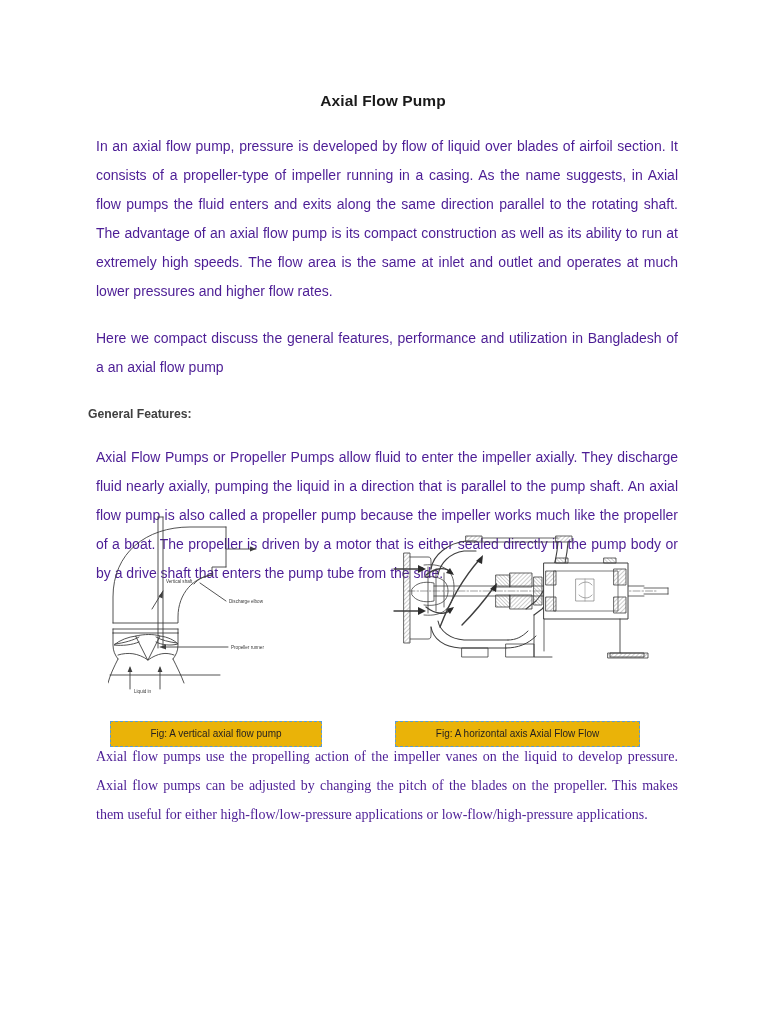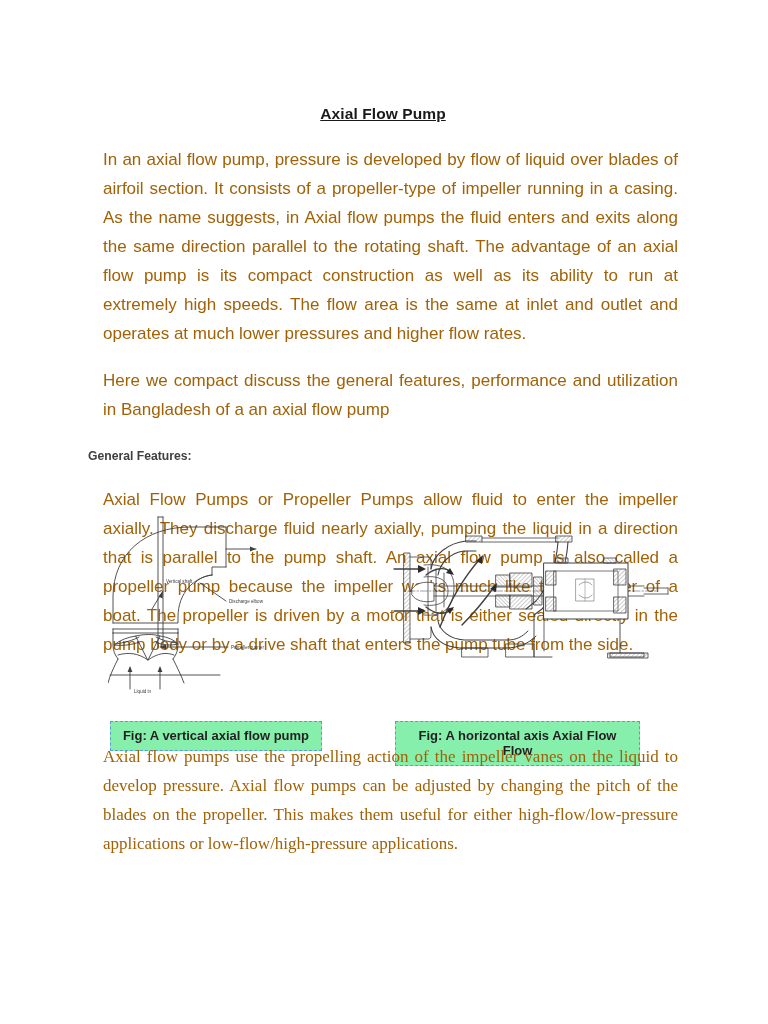--- a/index.html
+++ b/index.html
@@ -32,9 +32,8 @@
     font-weight: bold;
     text-align: center;
     letter-spacing: 0.1px;
-    margin: 17px 0 22px 0;
+    margin: 4px 0 22px 0;
     color: #1a1a1a;
-    text-decoration: underline;
   }
   .para {
     font-size: 17px;

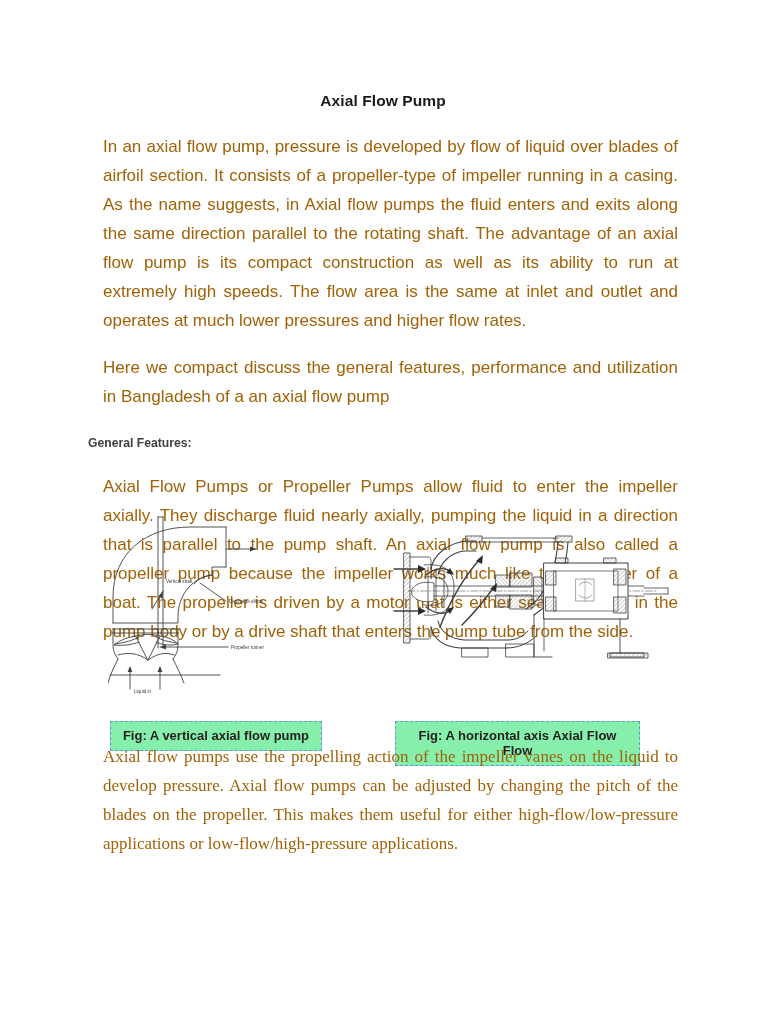--- a/index.html
+++ b/index.html
@@ -36,12 +36,12 @@
     color: #1a1a1a;
   }
   .para {
-    font-size: 17px;
+    font-size: 14px;
     line-height: 29px;
     text-align: justify;
     text-justify: inter-word;
-    margin: 0 0 18px 15px;
-    color: #a16207;
+    margin: 0 0 18px 8px;
+    color: #4c1d95;
   }
   .para.last {
     margin-bottom: 0;

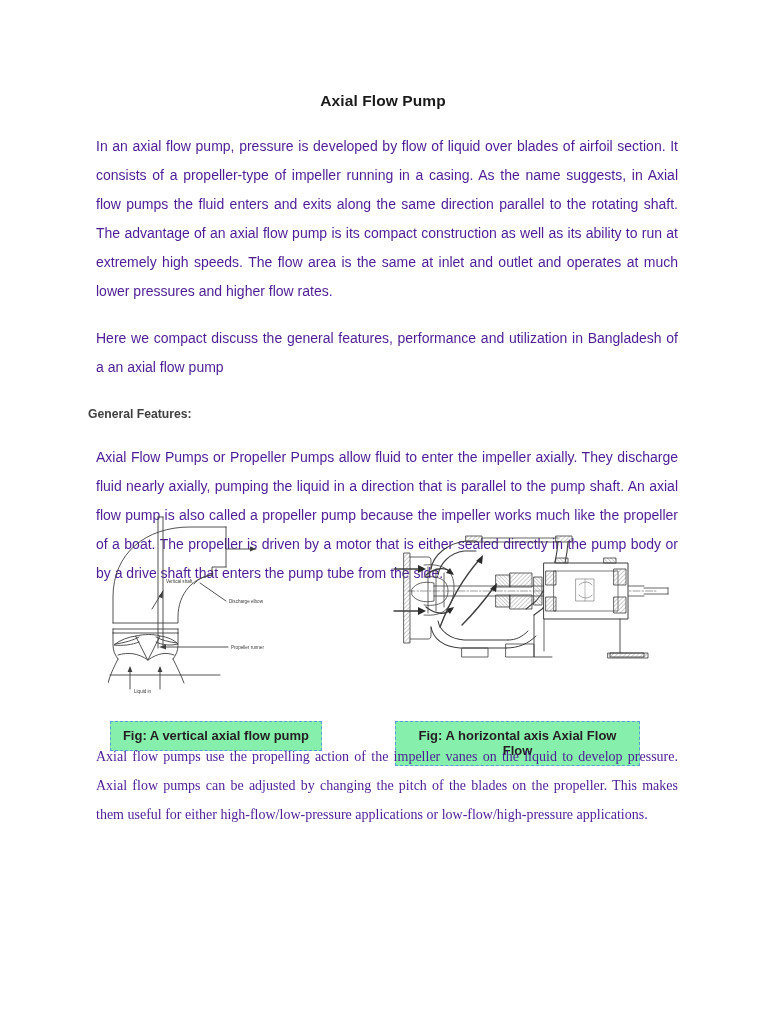--- a/index.html
+++ b/index.html
@@ -76,11 +76,11 @@
     border: 1.3px dashed #5b9bd5;
     padding: 6px 10px 7px 10px;
     text-align: center;
-    font-size: 13px;
-    font-weight: bold;
+    font-size: 10px;
+    font-weight: normal;
     color: #231f20;
     box-sizing: border-box;
-    background: #86efac;
+    background: #eab308;
   }
   .cap-left-wrap {
     position: absolute;

